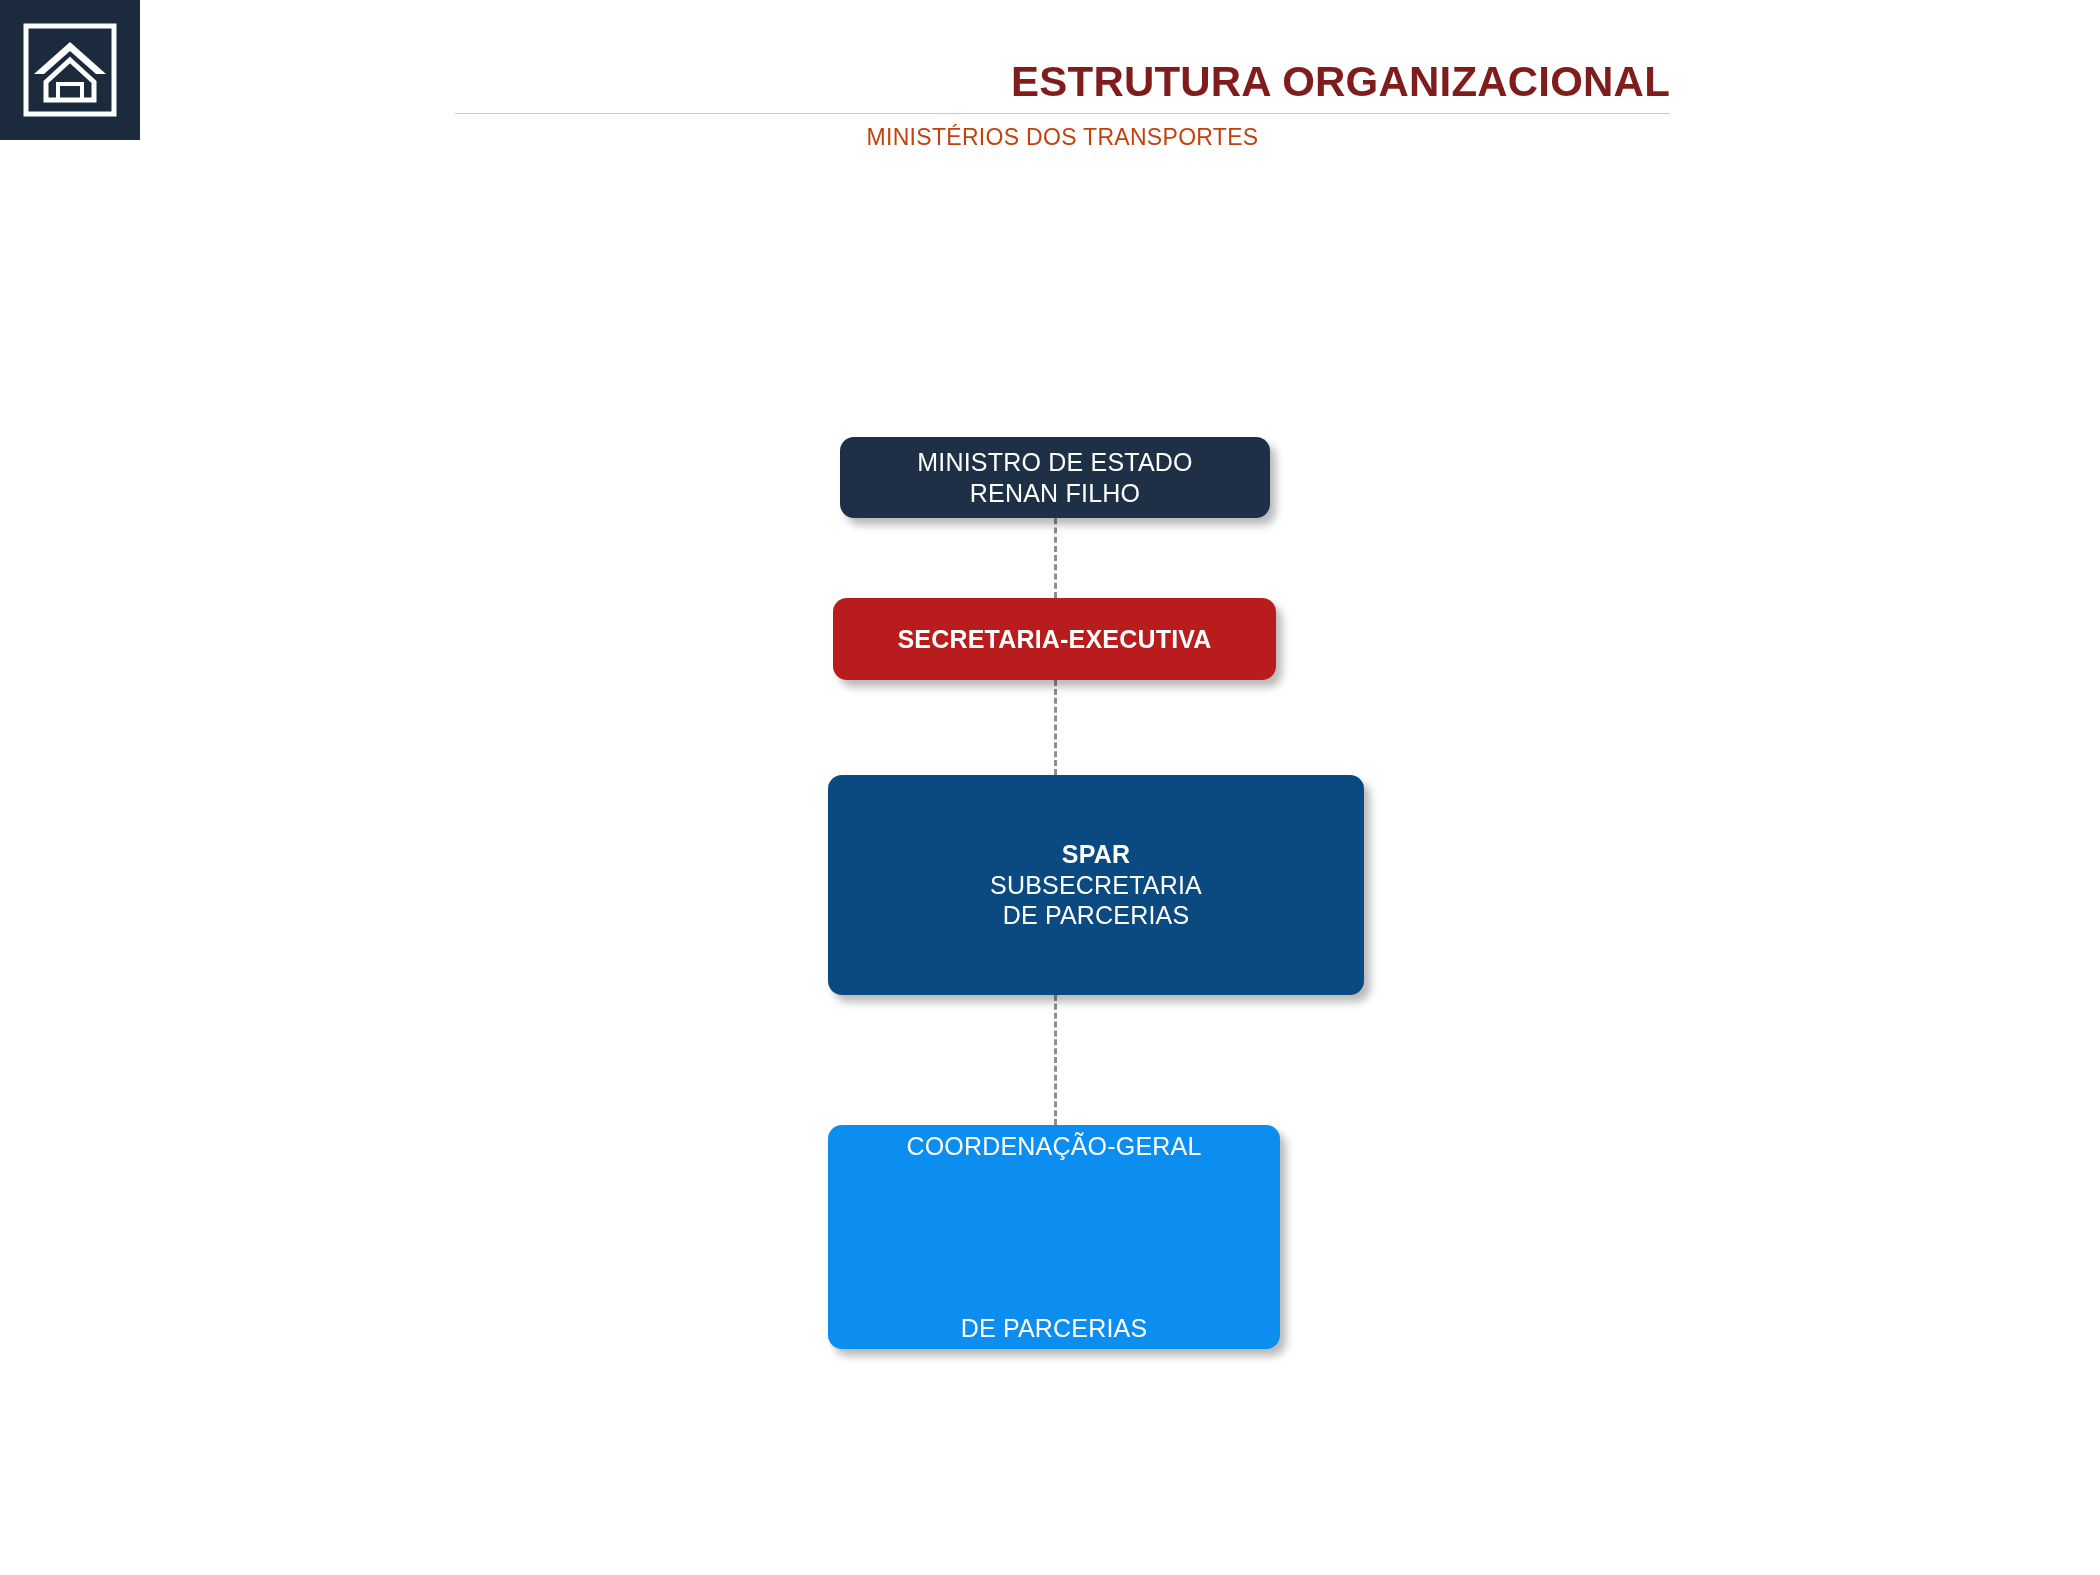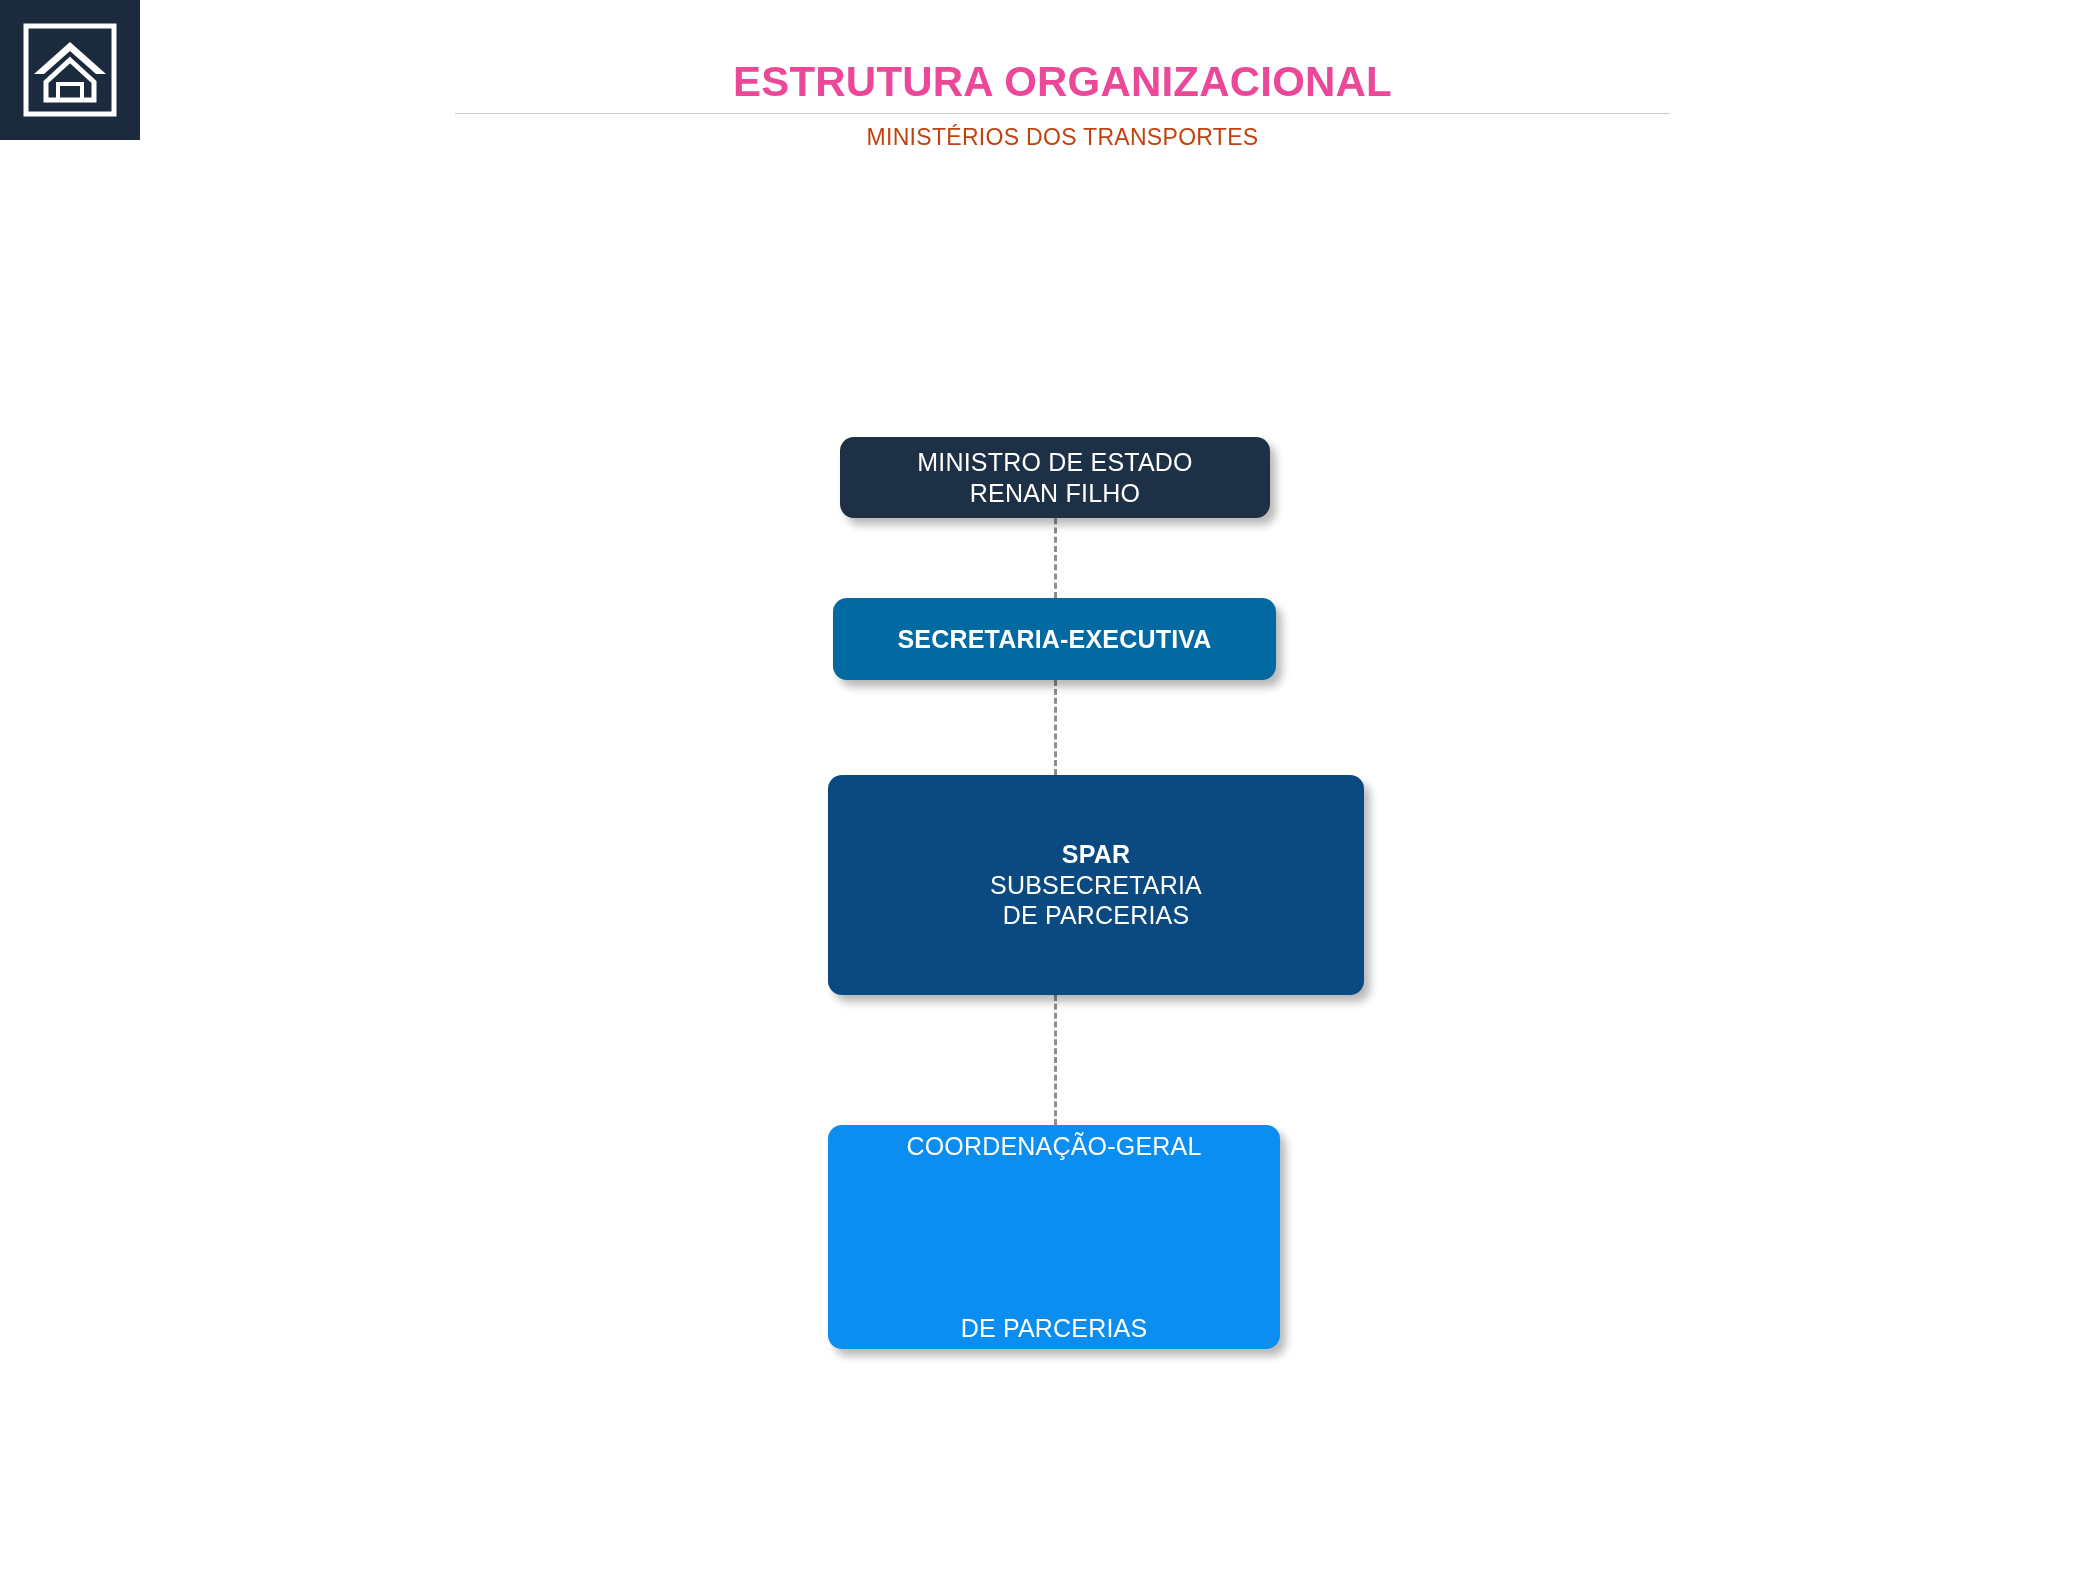--- a/index.html
+++ b/index.html
@@ -40,11 +40,12 @@
   #page-title {
     font-size: 42px;
     font-weight: bold;
-    color: #ec4899;
+    color: #7f1d1d;
     letter-spacing: 0.2px;
     line-height: 1.05;
     margin: 0;
     padding: 0 0 8px 0;
+    text-align: right;
   }
   #title-rule {
     border-bottom: 1px solid #c9c9c9;

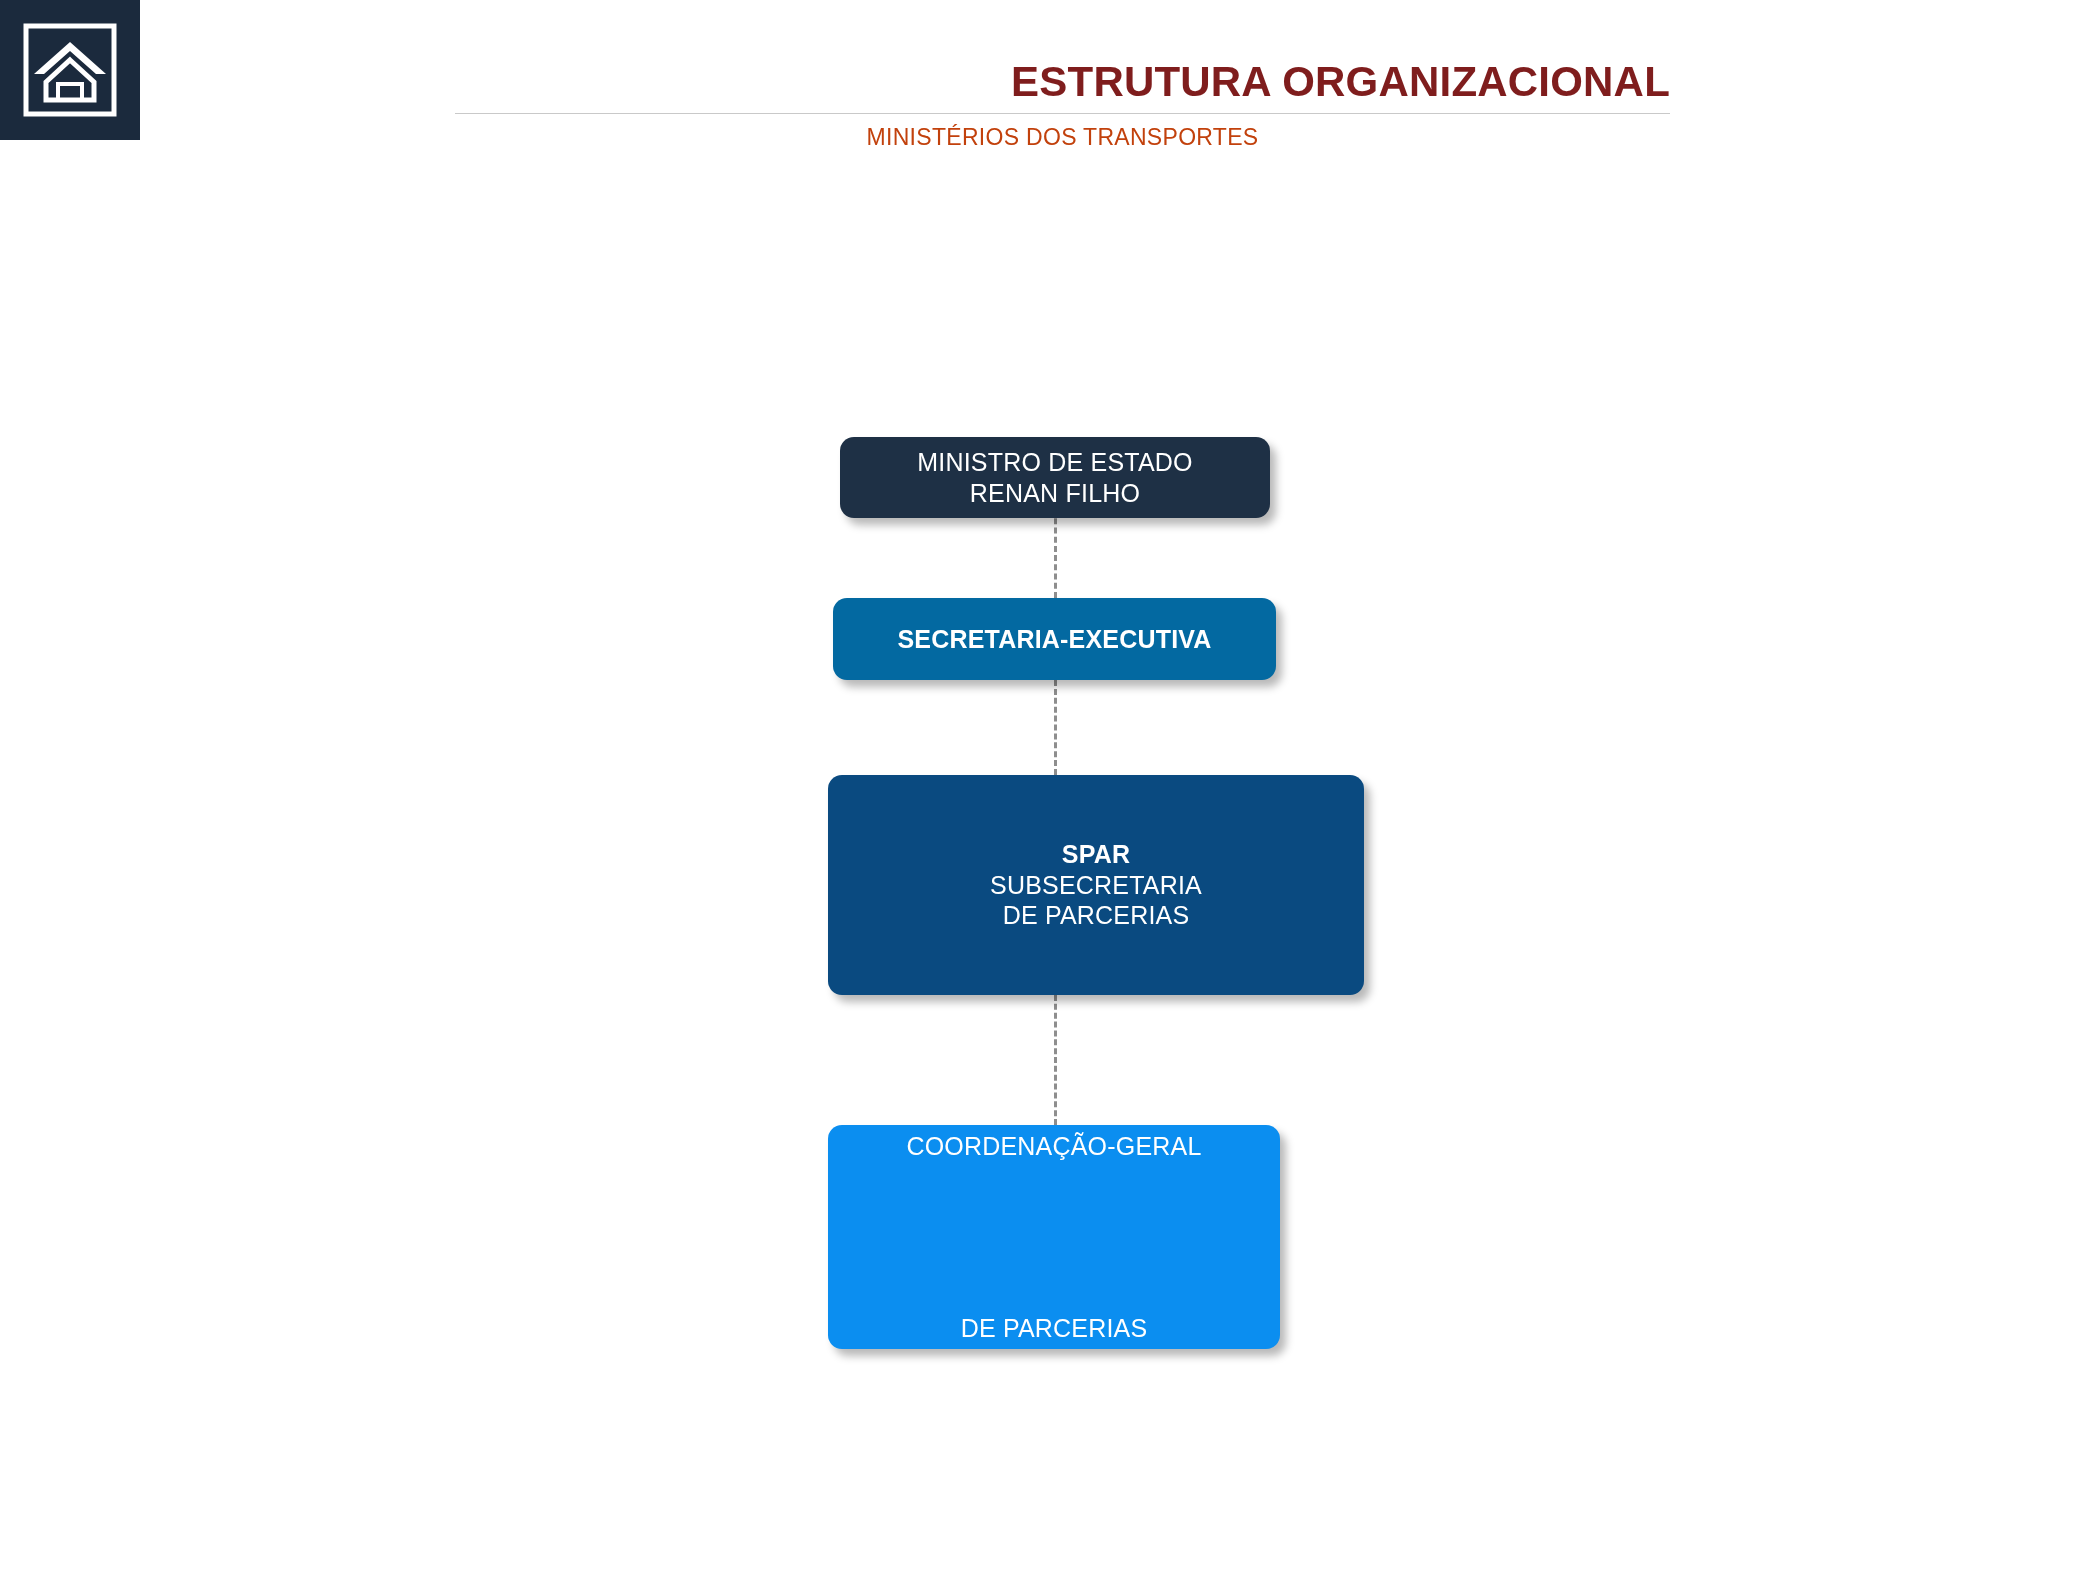--- a/index.html
+++ b/index.html
@@ -133,7 +133,7 @@
       <div class="line-main">MINISTRO DE ESTADO</div>
       <div class="line-sub">RENAN FILHO</div>
     </div>
-    <div class="node" style="left: 833px; top: 598px; width: 443px; height: 82px; background: #0369a1;">
+    <div class="node" style="left: 833px; top: 598px; width: 443px; height: 82px; background: #b91c1c;">
       <div class="line-bold">SECRETARIA-EXECUTIVA</div>
     </div>
     <div class="node" style="left: 828px; top: 775px; width: 536px; height: 220px; background: rgb(10, 74, 128);">

